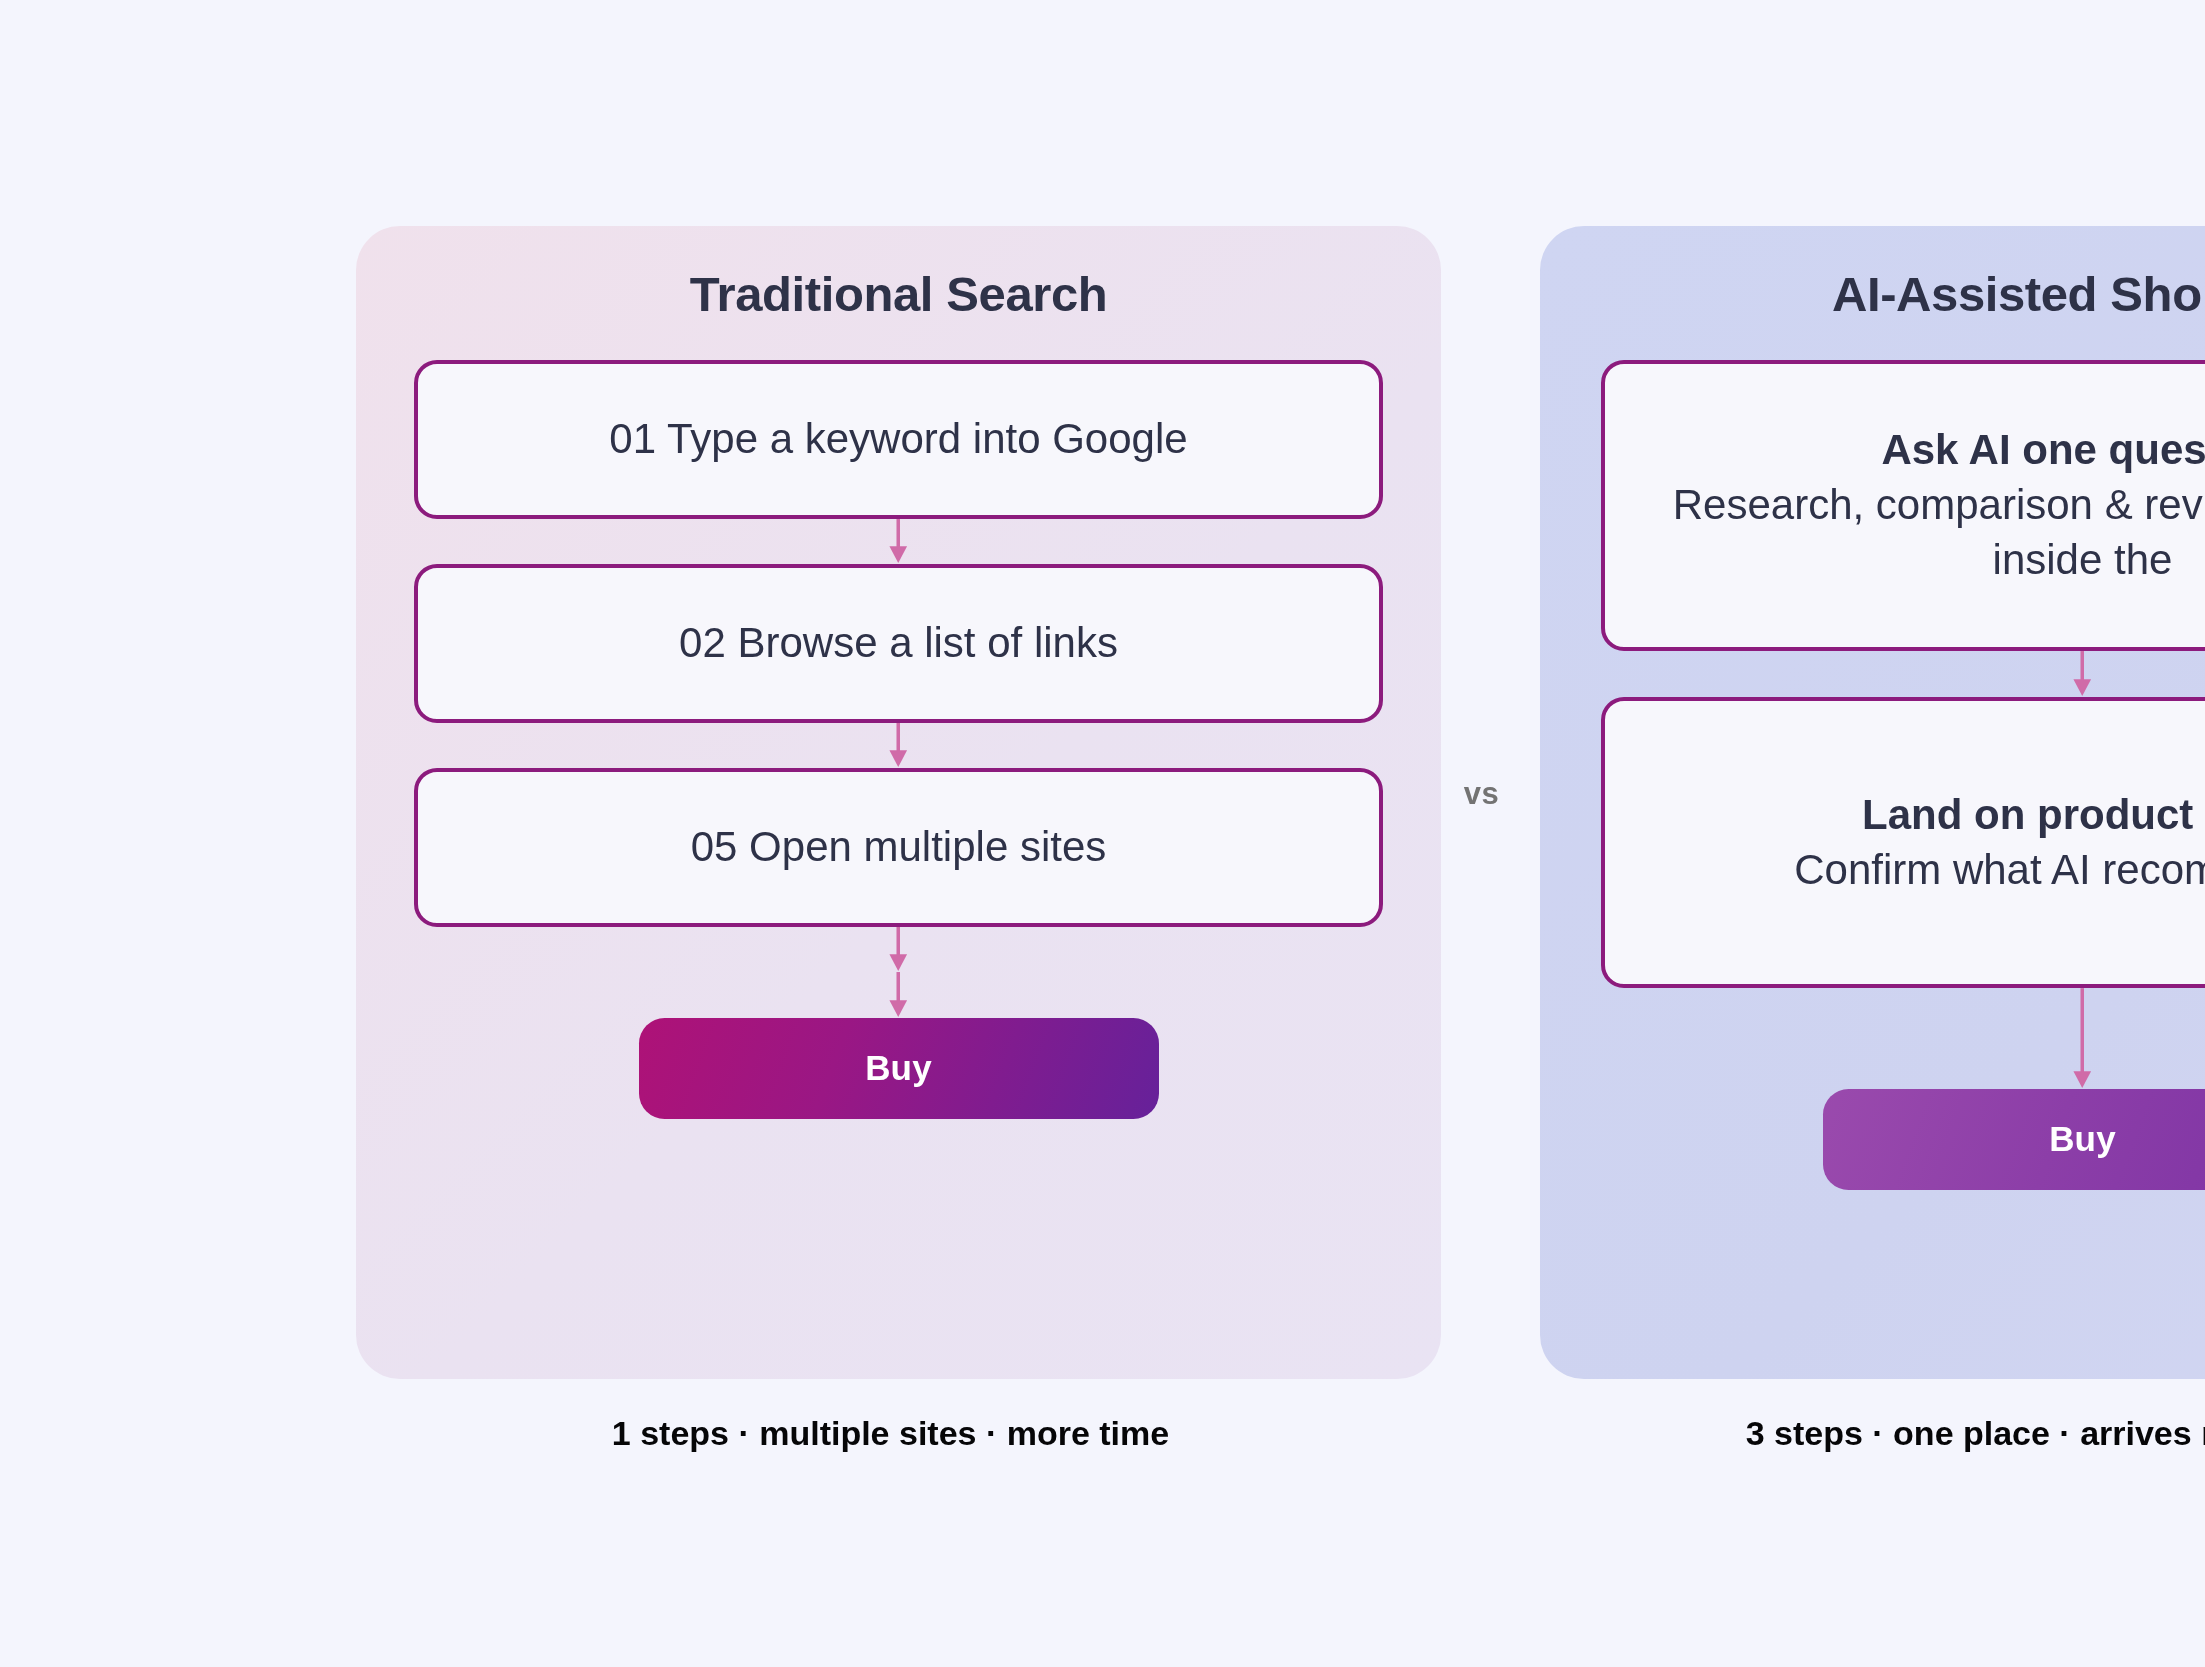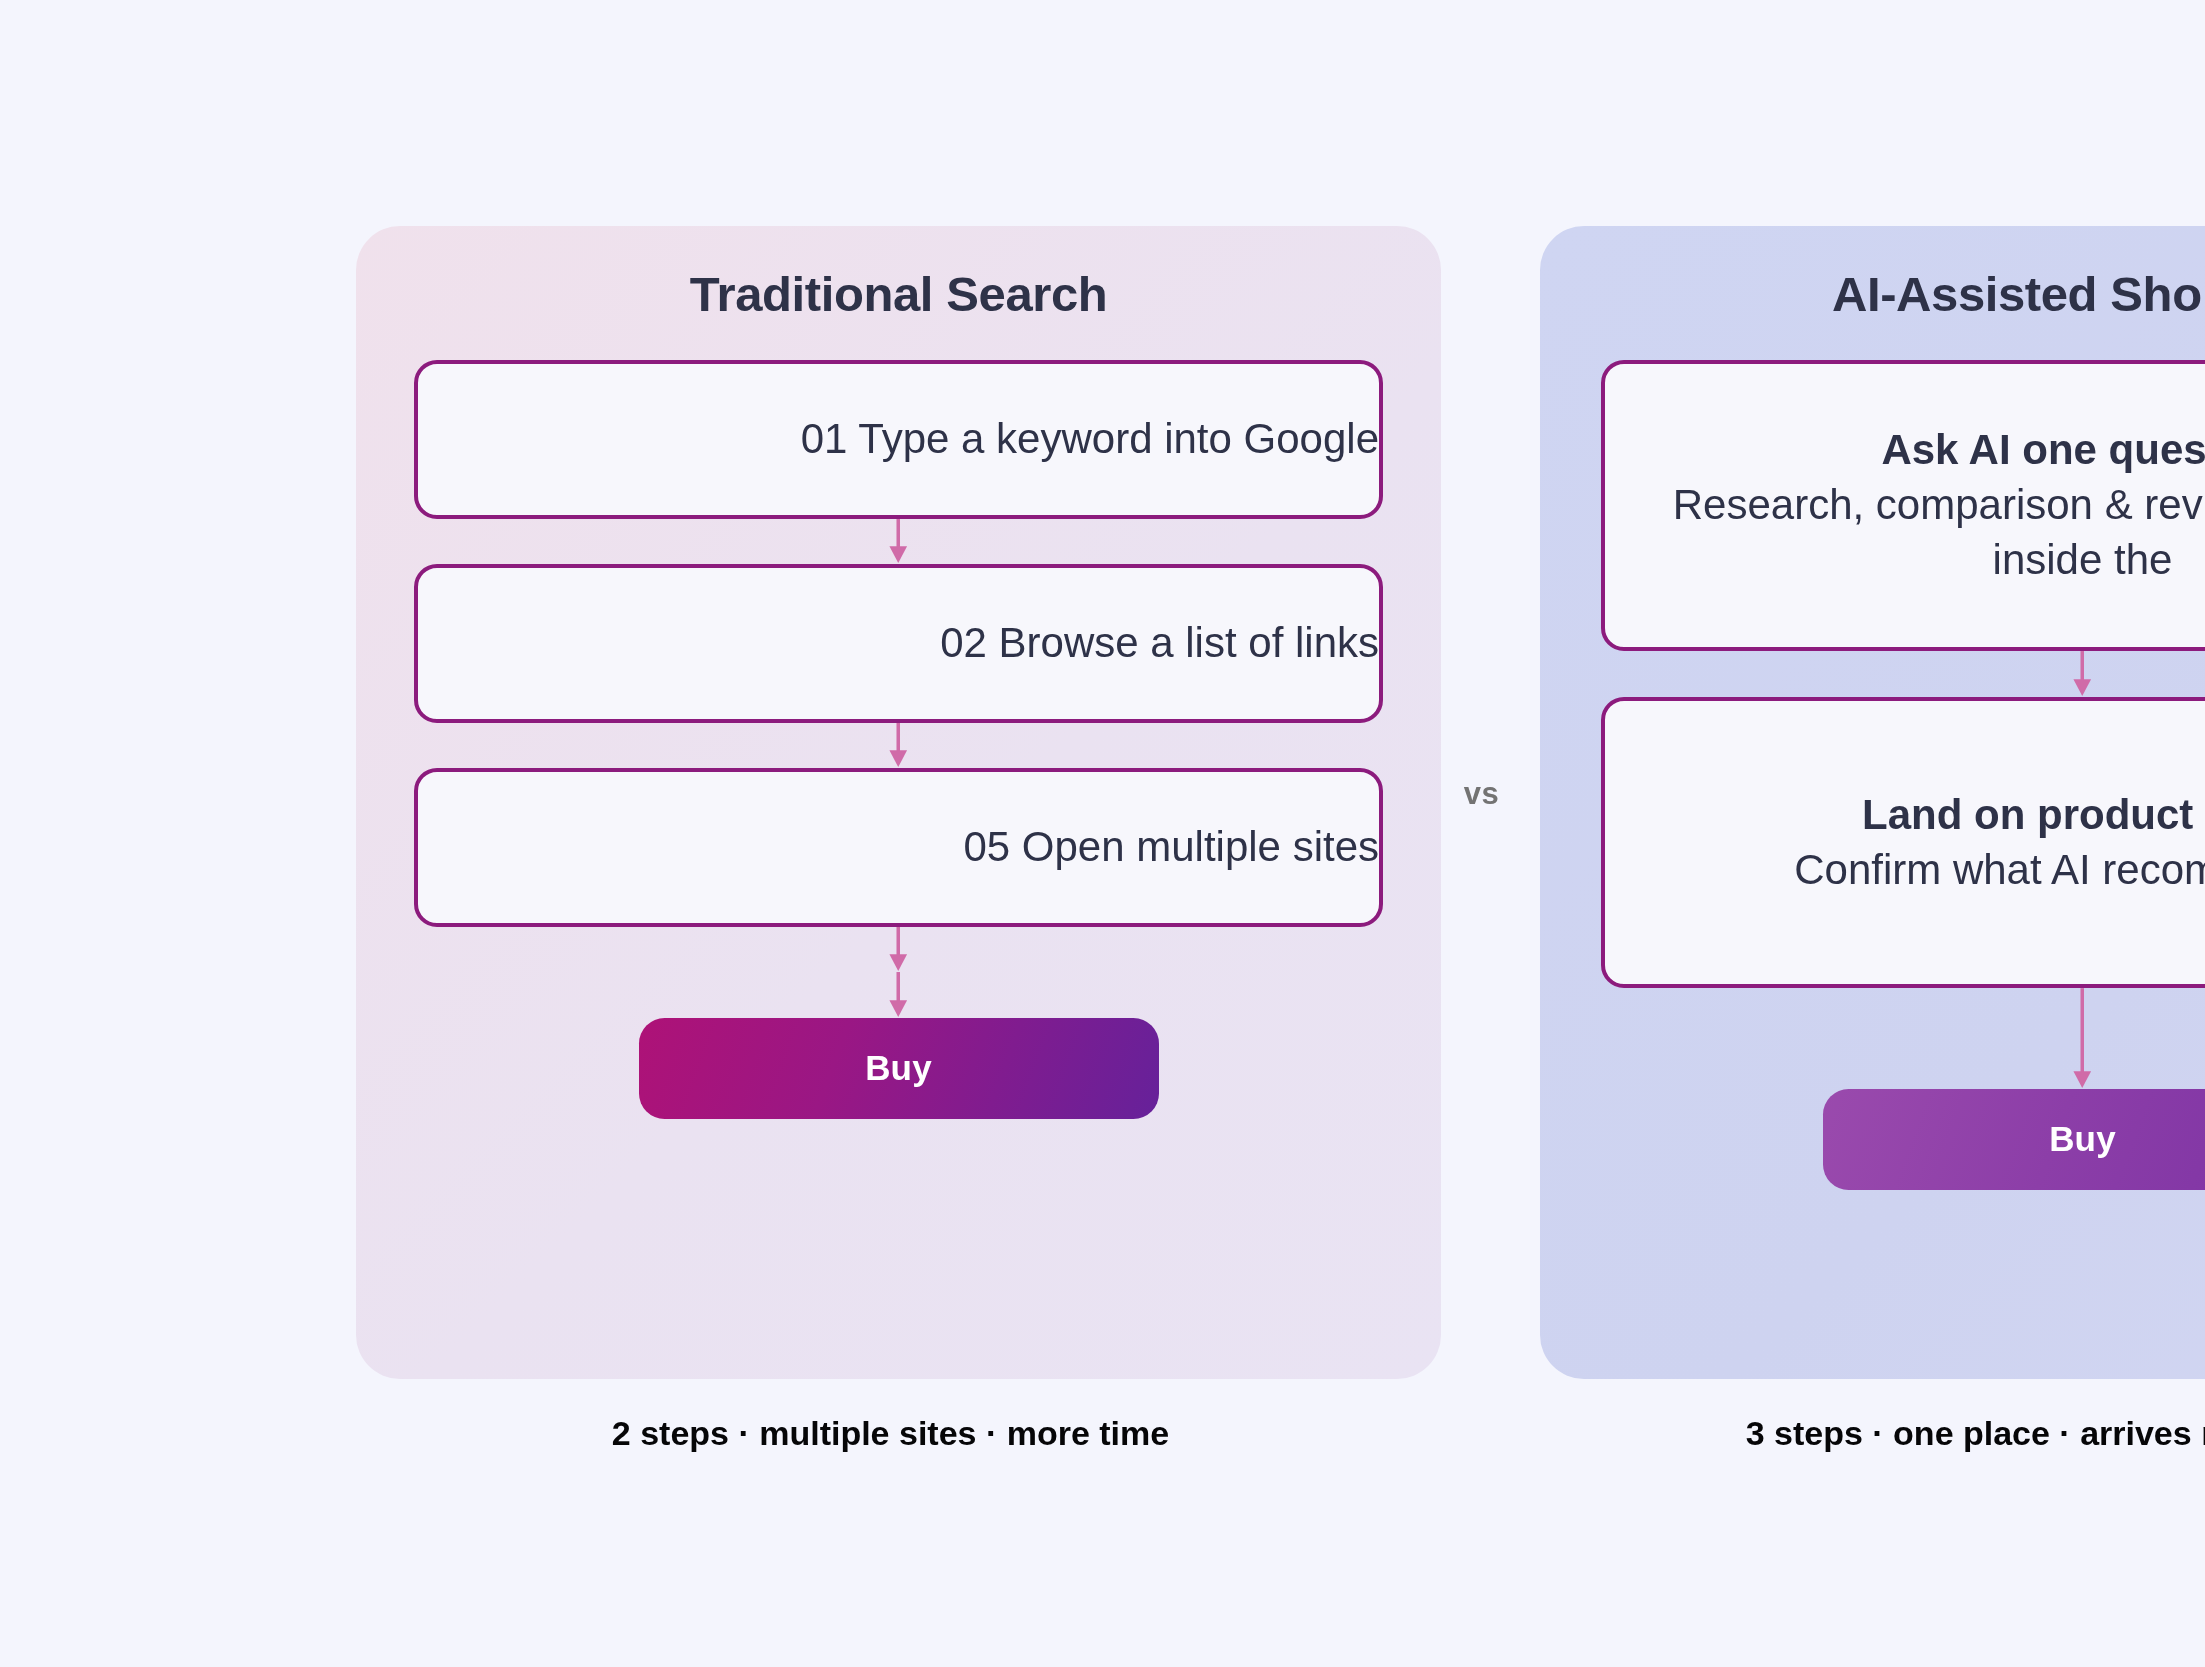--- a/index.html
+++ b/index.html
@@ -79,7 +79,7 @@
     background: #F7F7FC;
     display: flex;
     align-items: center;
-    justify-content: flex-end;
+    justify-content: center;
     text-align: center;
   }
 

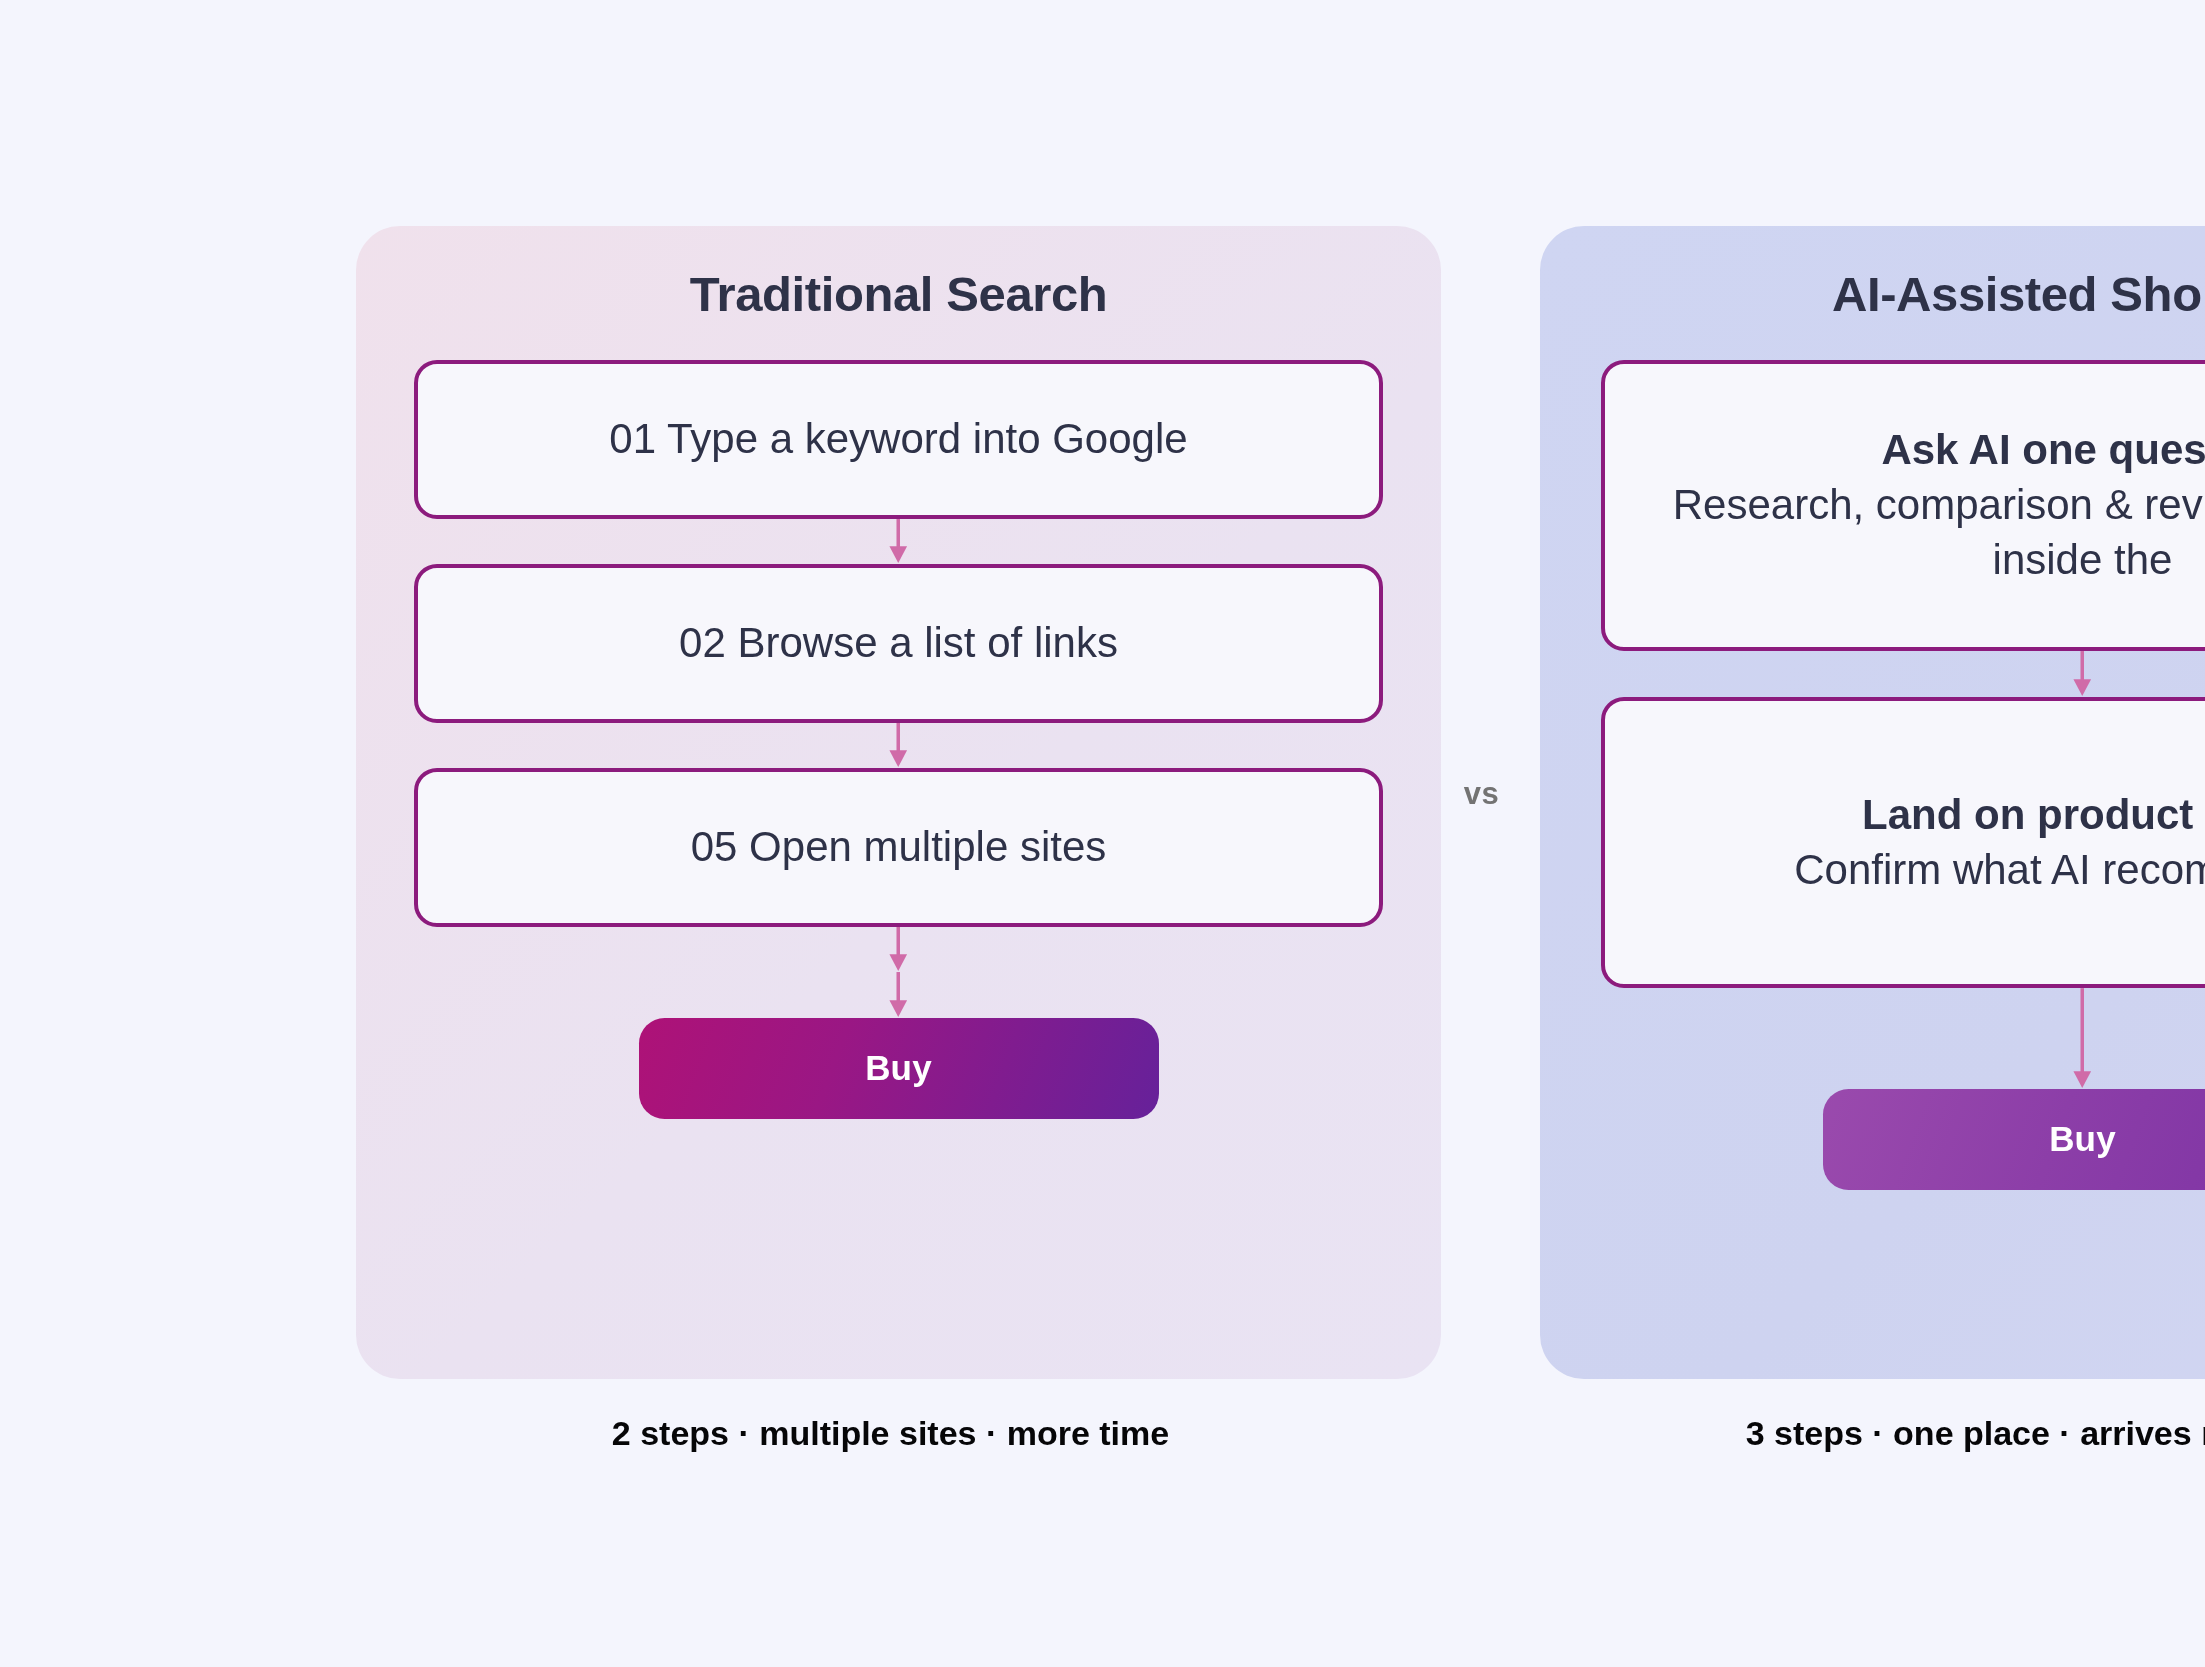--- a/index.html
+++ b/index.html
@@ -276,7 +276,7 @@
 
     <div class="vs-badge">vs</div>
 
-    <div class="caption caption--left">2 steps · multiple sites · more time</div>
+    <div class="caption caption--left">1 steps · multiple sites · more time</div>
 
     <div class="caption caption--right">3 steps · one place · arrives ready to buy</div>
 

